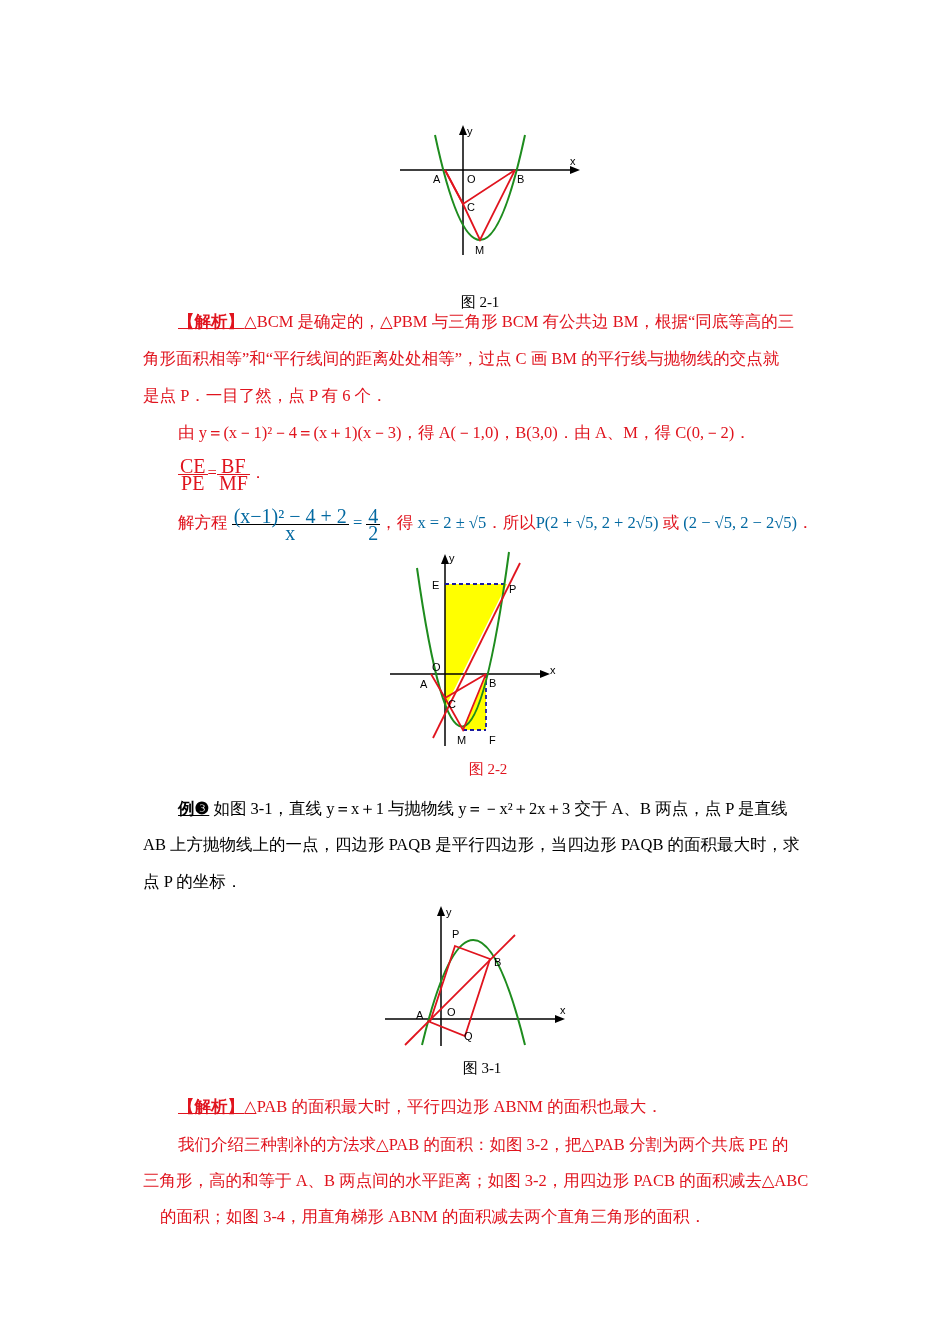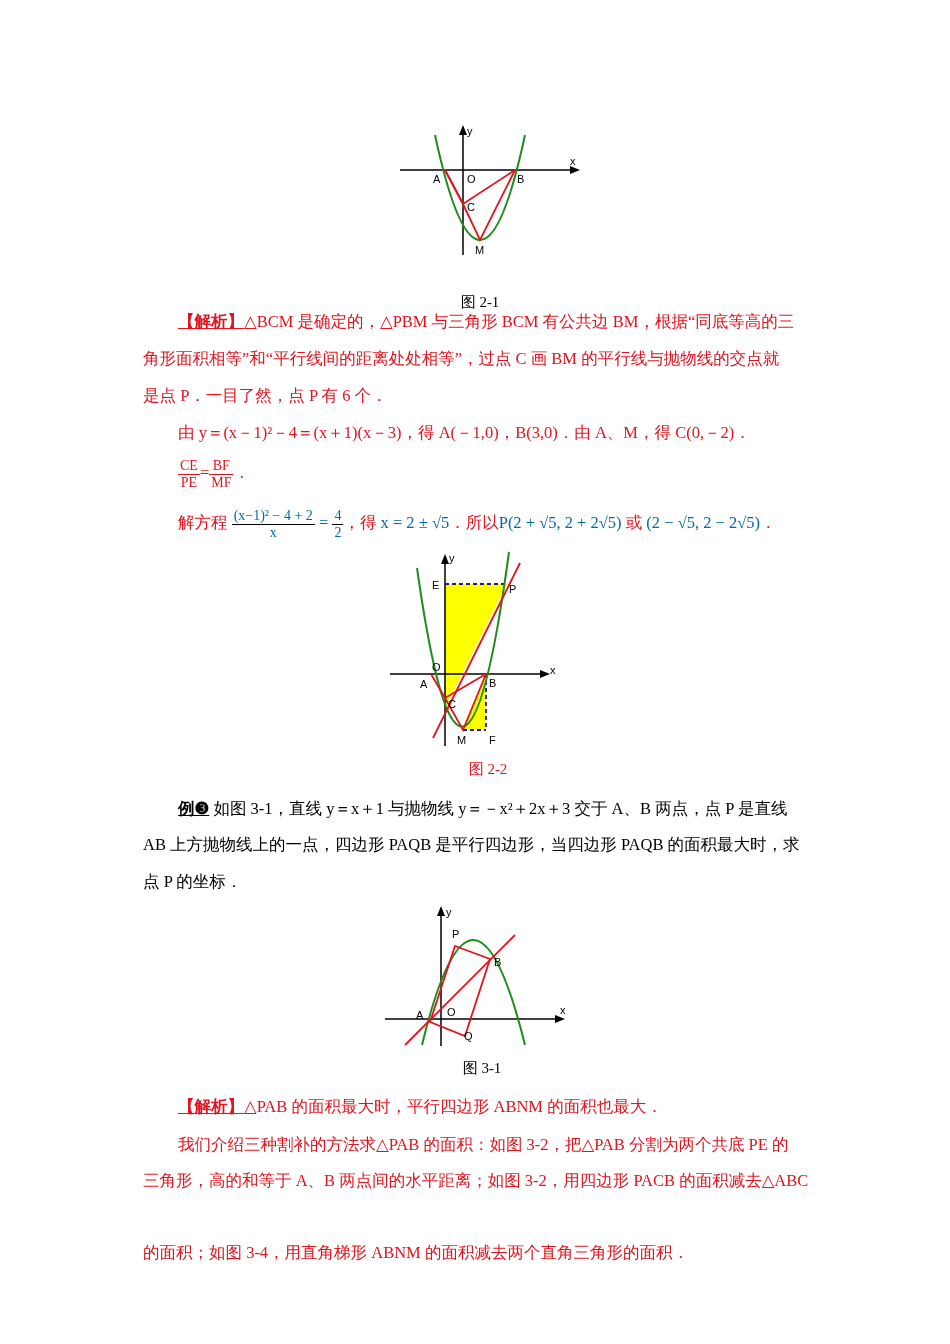--- a/index.html
+++ b/index.html
@@ -10,7 +10,7 @@
   .bold { font-weight:bold;text-decoration:underline; }
   .line { position:absolute; font-size:16.5px; white-space:nowrap; }
   .caption { position:absolute; font-size:15px; text-align:center; width:120px; }
-  .frac { display:inline-block; vertical-align:middle; text-align:center; font-size:14px; line-height:16px; }
+  .frac { display:inline-block; vertical-align:middle; text-align:center; font-size:20px; line-height:16px; }
   .frac .num { display:block; border-bottom:1px solid #e0141e; padding:0 2px; }
   .frac .den { display:block; padding:0 2px; }
   .mathblk { color:#0369a1; }

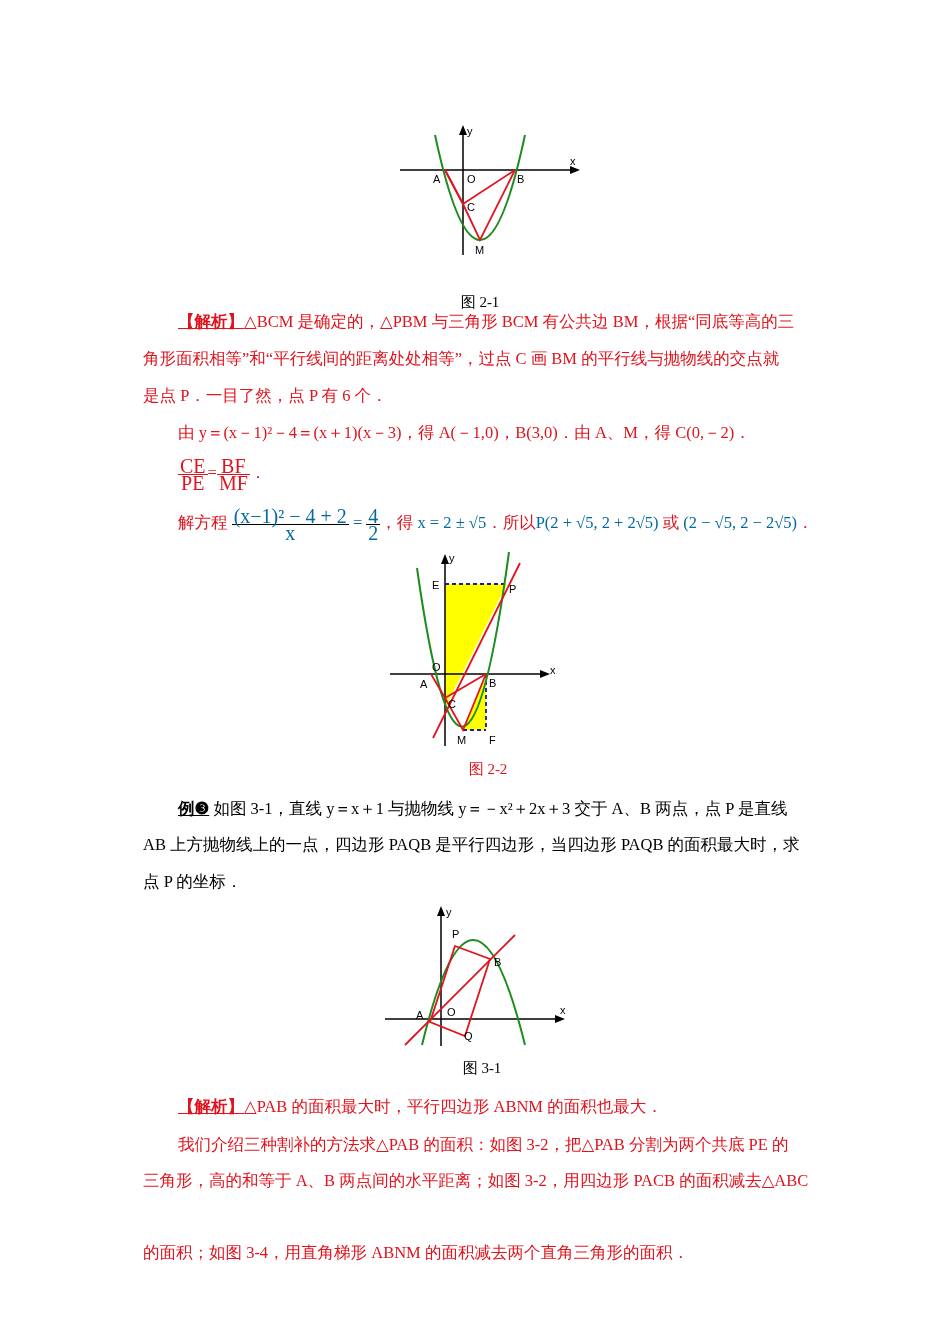--- a/index.html
+++ b/index.html
@@ -124,6 +124,6 @@
 </div>
 <div class="line red" style="left:178px;top:1134px;">我们介绍三种割补的方法求△PAB 的面积：如图 3-2，把△PAB 分割为两个共底 PE 的</div>
 <div class="line red" style="left:143px;top:1170px;">三角形，高的和等于 A、B 两点间的水平距离；如图 3-2，用四边形 PACB 的面积减去△ABC</div>
-<div class="line red" style="left:143px;top:1206px;margin-top:36px;">的面积；如图 3-4，用直角梯形 ABNM 的面积减去两个直角三角形的面积．</div>
+<div class="line red" style="left:160px;top:1206px;">的面积；如图 3-4，用直角梯形 ABNM 的面积减去两个直角三角形的面积．</div>
 
 </body></html>

